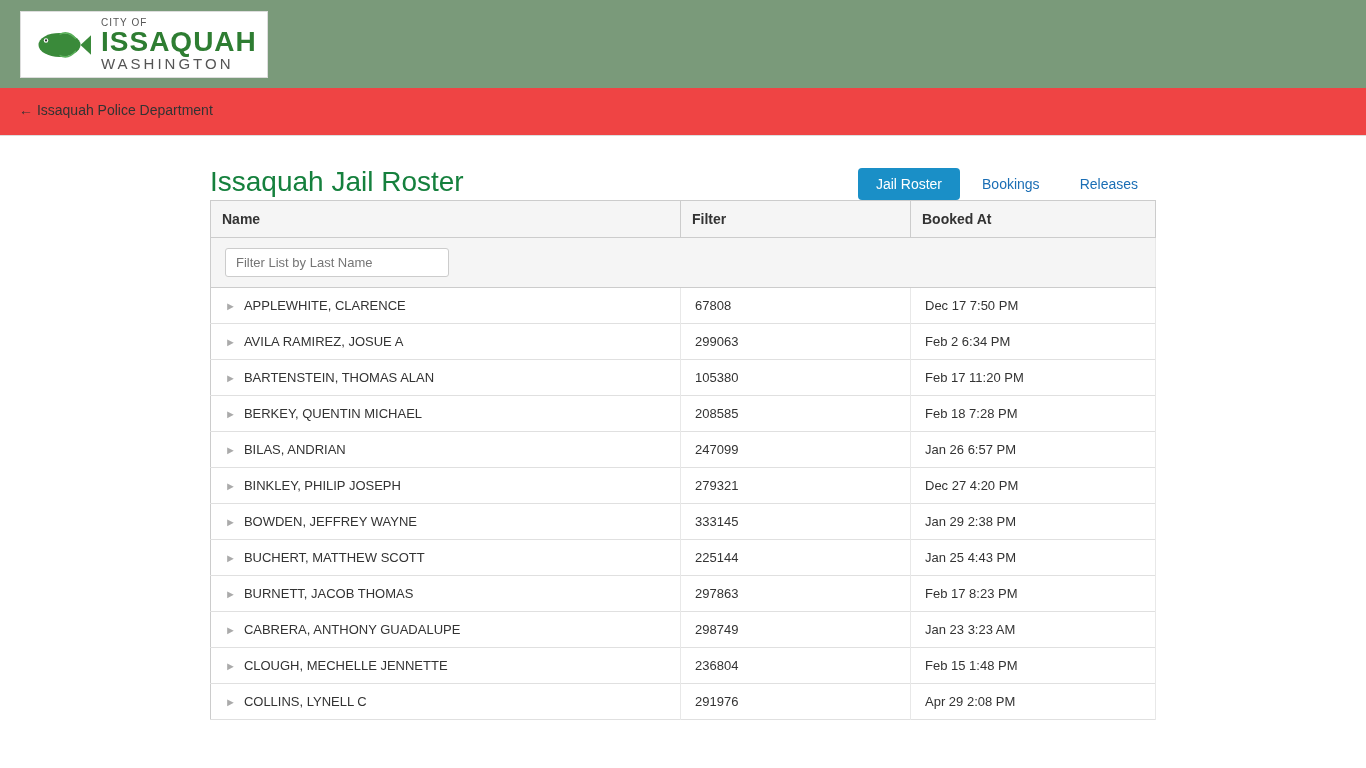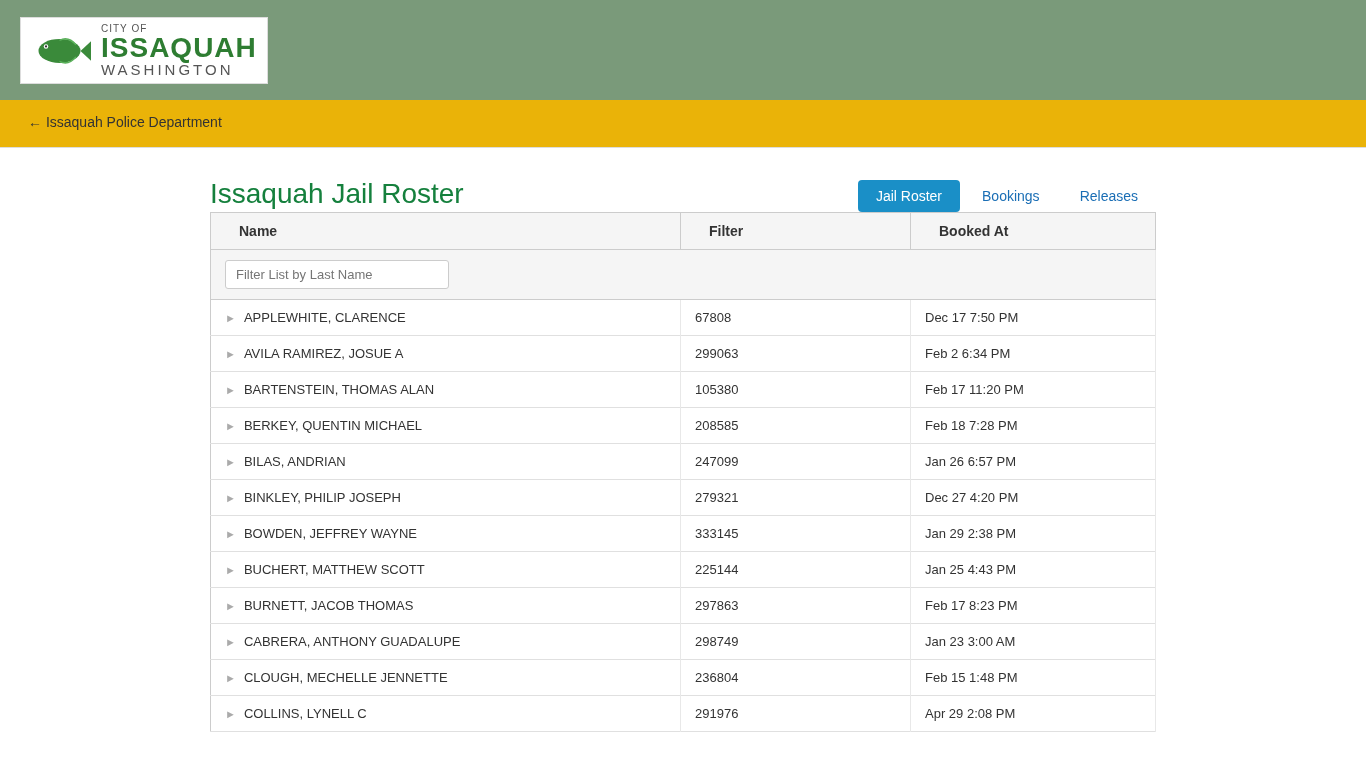--- a/index.html
+++ b/index.html
@@ -8,7 +8,7 @@
     
     .header {
       background-color: #7a9a7a;
-      height: 100px;
+      height: 88px;
       display: flex;
       align-items: center;
       padding: 0 20px;

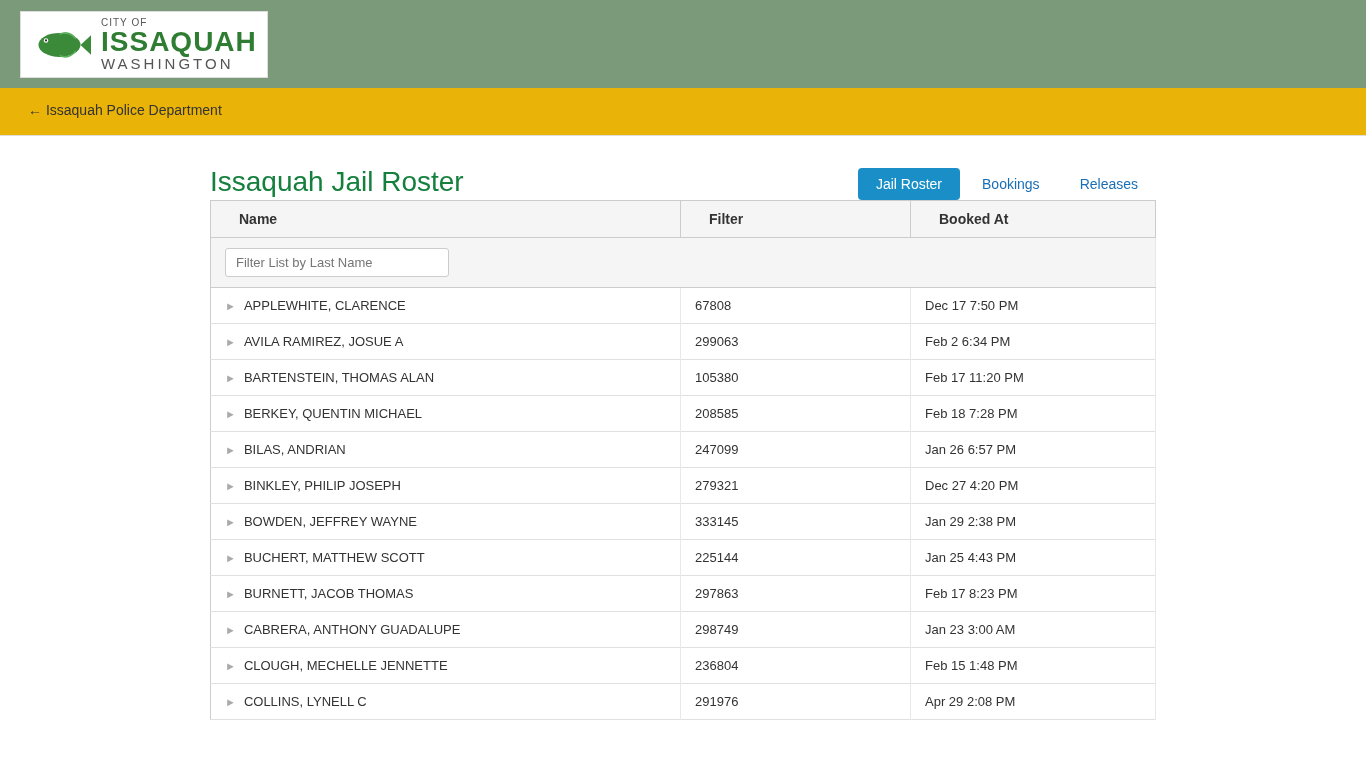--- a/index.html
+++ b/index.html
@@ -50,8 +50,8 @@
     
     .nav-bar {
       border-bottom: 1px solid #ddd;
-      padding: 0 12px;
-      background: #eab308;
+      padding: 0 3px;
+      background: #ef4444;
     }
     .nav-link {
       display: inline-block;

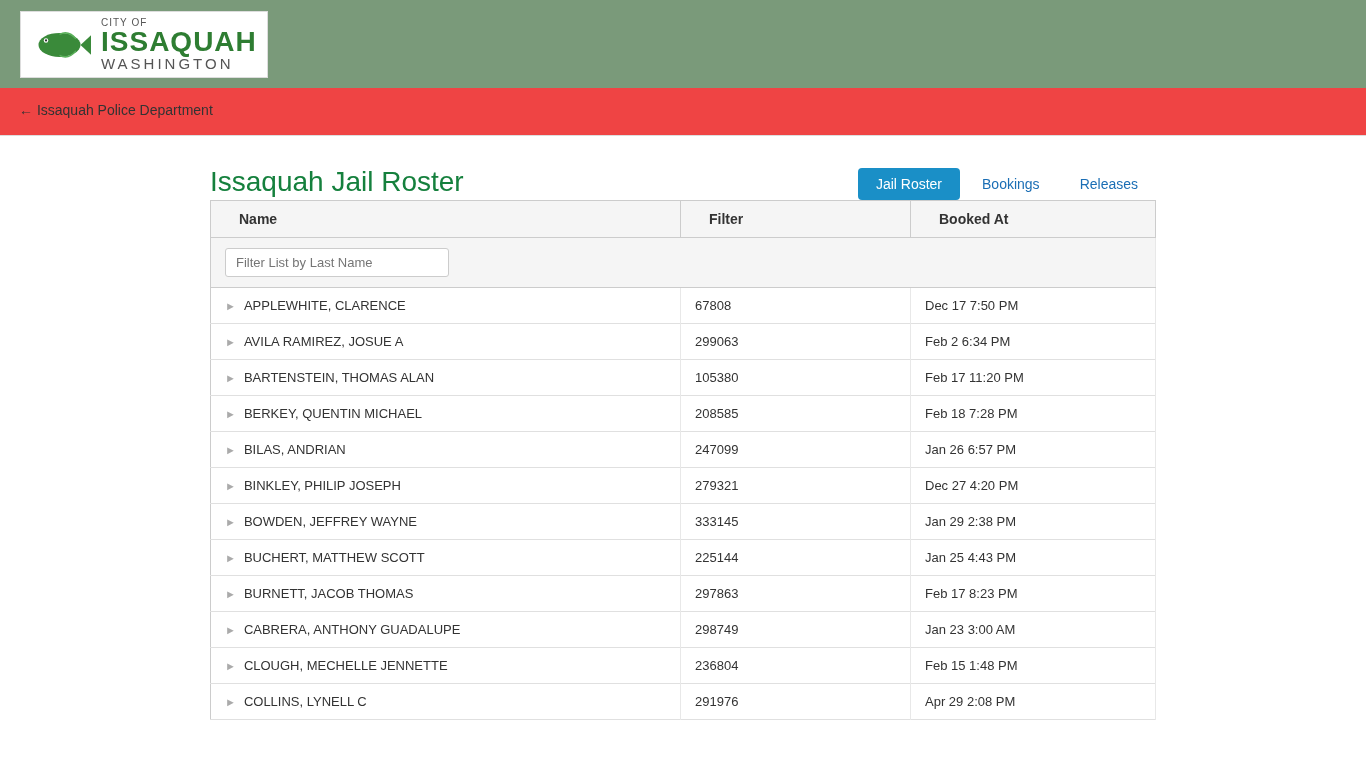--- a/index.html
+++ b/index.html
@@ -105,7 +105,7 @@
     .roster-table thead th {
       background: #f5f5f5;
       border: 1px solid #ccc;
-      padding: 10px 28px;
+      padding: 10px 11px;
       text-align: left;
       font-weight: bold;
       font-size: 14px;

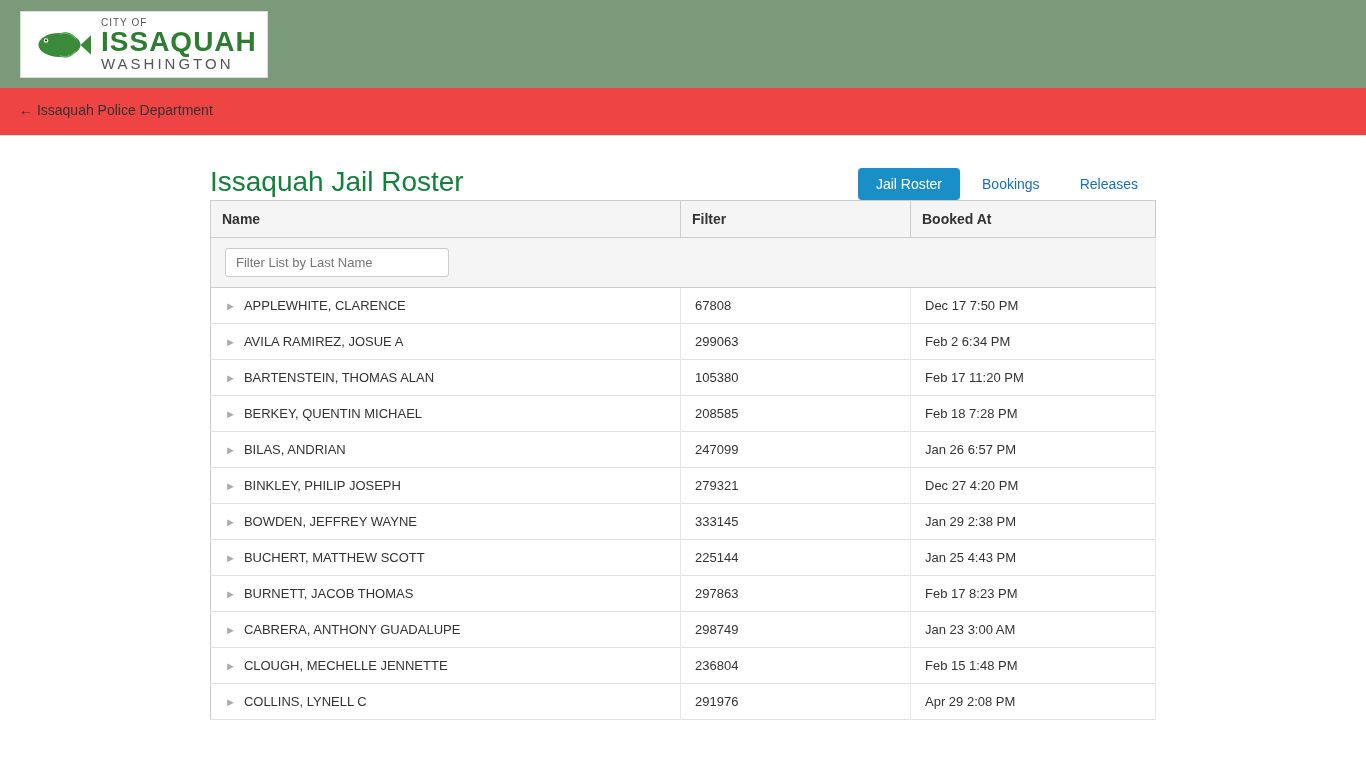--- a/index.html
+++ b/index.html
@@ -240,7 +240,7 @@
         <tr>
           <td><span class="row-arrow">►</span><span>CABRERA, ANTHONY GUADALUPE</span></td>
           <td>298749</td>
-          <td>Jan 23 3:00 AM</td>
+          <td>Jan 23 3:23 AM</td>
         </tr>
         <tr>
           <td><span class="row-arrow">►</span><span>CLOUGH, MECHELLE JENNETTE</span></td>

